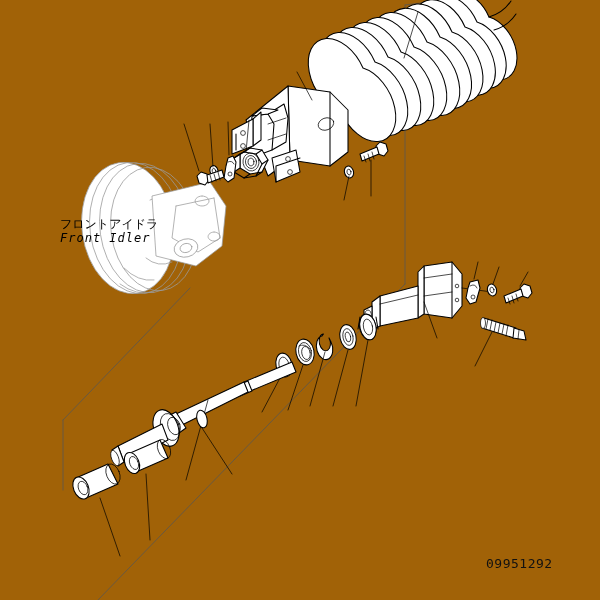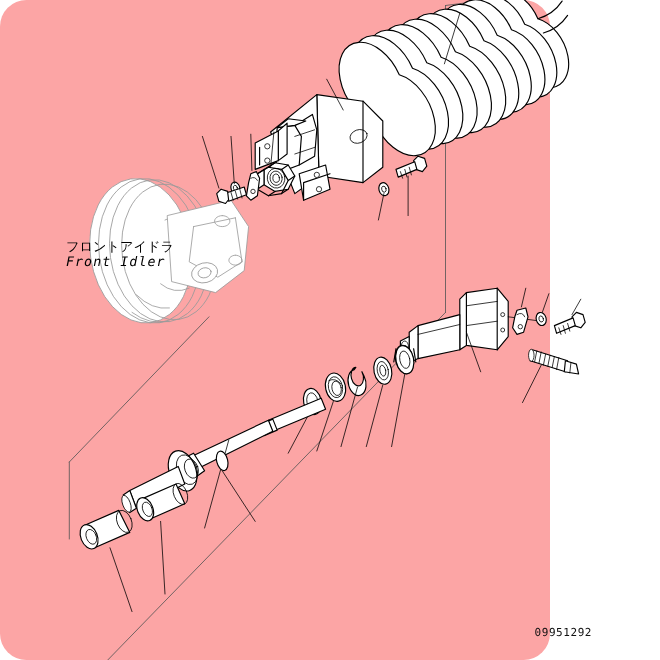--- a/index.html
+++ b/index.html
@@ -8,7 +8,7 @@
     font-family:"DejaVu Sans Mono", monospace;
     width:600px;height:600px;overflow:hidden;
   }
-  #sheet{position:relative;width:500px;height:600px;background:#fca5a5;border-radius:24px;}
+  #sheet{position:relative;width:600px;height:600px;background:#a16207;}
   #sheet svg{position:absolute;left:0;top:0;}
   .lbl{position:absolute;white-space:pre;color:#000;}
   #jp-label{left:60px;top:216px;font-size:12px;letter-spacing:0px;}

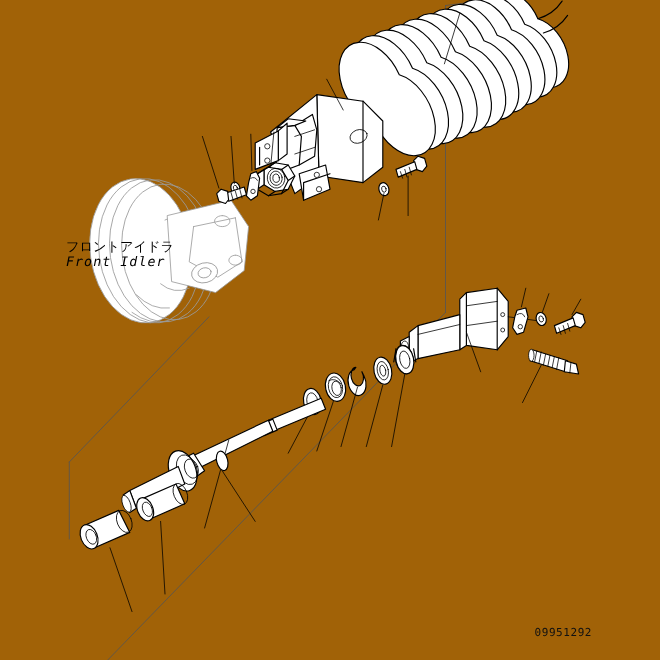--- a/index.html
+++ b/index.html
@@ -13,7 +13,7 @@
   .lbl{position:absolute;white-space:pre;color:#000;}
   #jp-label{left:60px;top:216px;font-size:12px;letter-spacing:0px;}
   #en-label{left:60px;top:231px;font-size:12px;letter-spacing:1px;font-style:italic;}
-  #partno{left:486px;top:570px;font-size:10px;letter-spacing:.5px;color:#111;}
+  #partno{left:486px;top:556px;font-size:13px;letter-spacing:.5px;color:#111;}
 </style>
 </head>
 <body>

